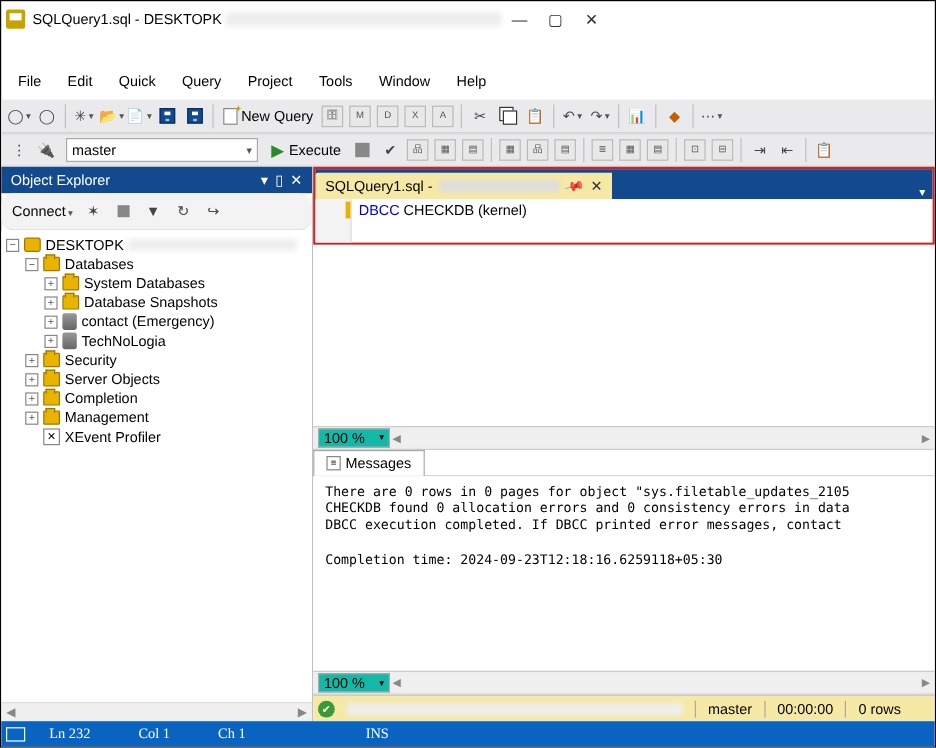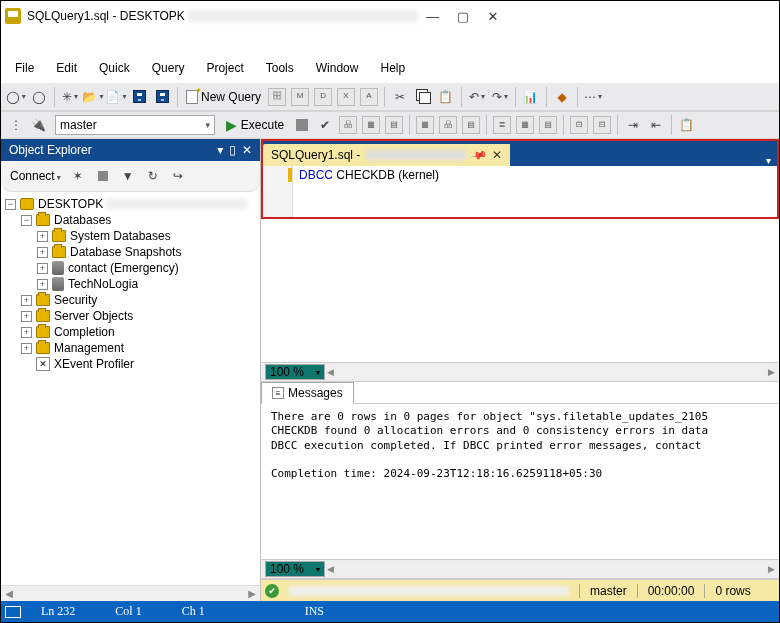--- a/index.html
+++ b/index.html
@@ -74,7 +74,7 @@
   .filetab .pin { color:#333; font-size:11px; transform:rotate(30deg); }
   .filetab .x { color:#333; font-size:12px; }
   .highlightbox { border: 2px solid #c22; margin: 0; display: flex; flex-direction: column; }
-  .code-area { background: #fff; height: 51px; display: flex; }
+  .code-area { background: #fff; height: 36px; display: flex; }
   .gutter { width: 30px; background: #f3f3f3; border-right: 1px solid #ddd; }
   .gutter-mark { width:4px; height:14px; background:#e8b400; margin:2px 0 0 auto;}
   .codetext { padding: 2px 6px; font-family: Consolas,monospace; font-size: 12px; }

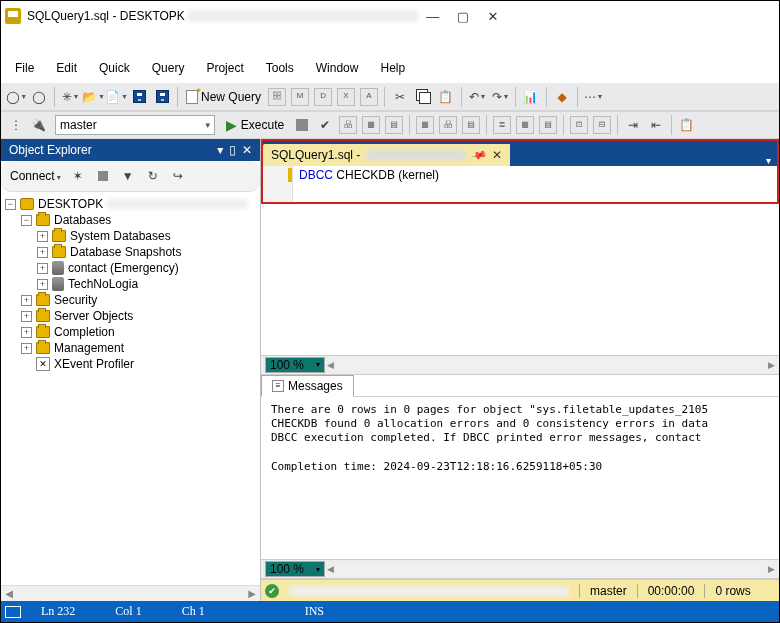--- a/index.html
+++ b/index.html
@@ -82,7 +82,7 @@
   .whitegap { flex: 1; background: #fff; }
   
   .zoombar { background: #eee; border-top: 1px solid #ccc; border-bottom:1px solid #ccc; padding: 1px 4px; display: flex; align-items: center; gap:2px; }
-  .zoomsel { width: 60px; height: 16px; border: 1px solid #aaa; background:#0f766e; display:flex; align-items:center; padding:0 4px; font-size:11px;}
+  .zoomsel { width: 60px; height: 16px; border: 1px solid #aaa; background:#14b8a6; display:flex; align-items:center; padding:0 4px; font-size:11px;}
   .zoomsel::after { content:"▾"; margin-left:auto; font-size:8px; }
   .hsb2 { height: 12px; flex:1; background:#f0f0f0; }
   

